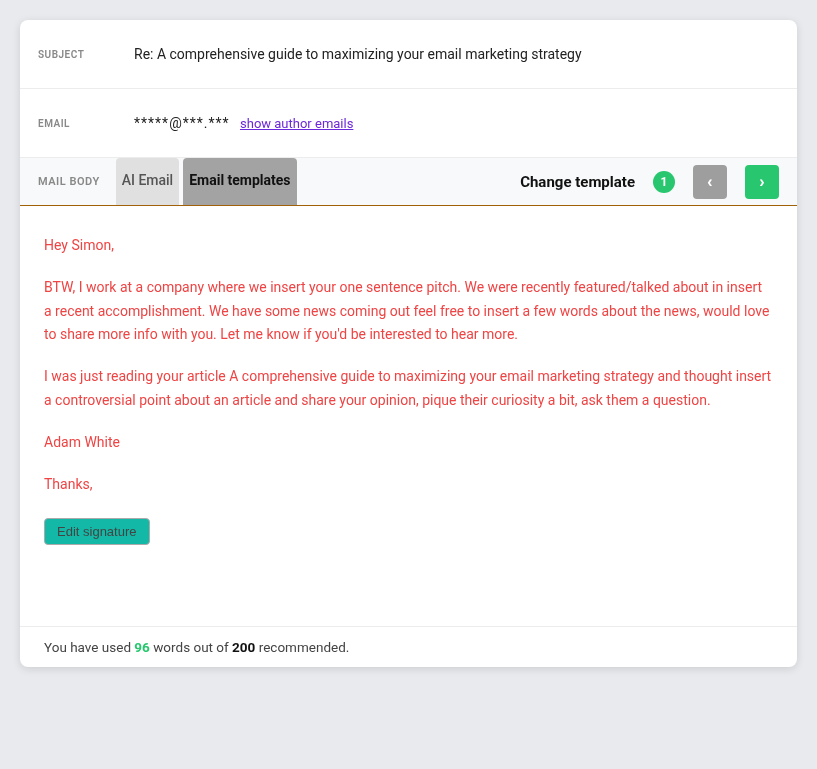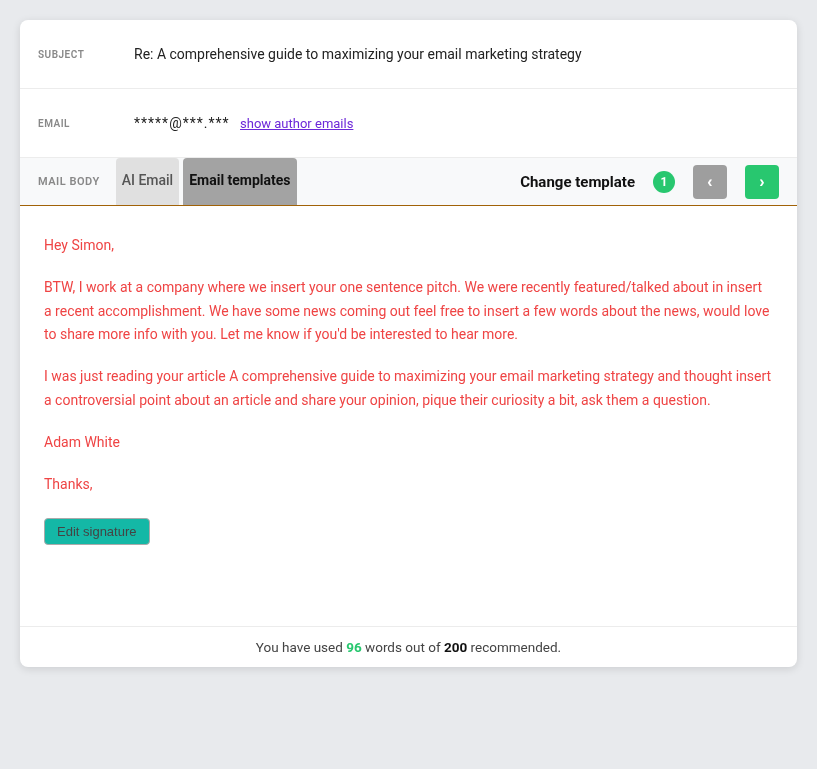--- a/index.html
+++ b/index.html
@@ -174,7 +174,7 @@
 
     .footer-bar {
       padding: 12px 24px;
-      text-align: center;
+      text-align: left;
       font-size: 13.5px;
       color: #444;
       border-top: 1px solid #ececec;

